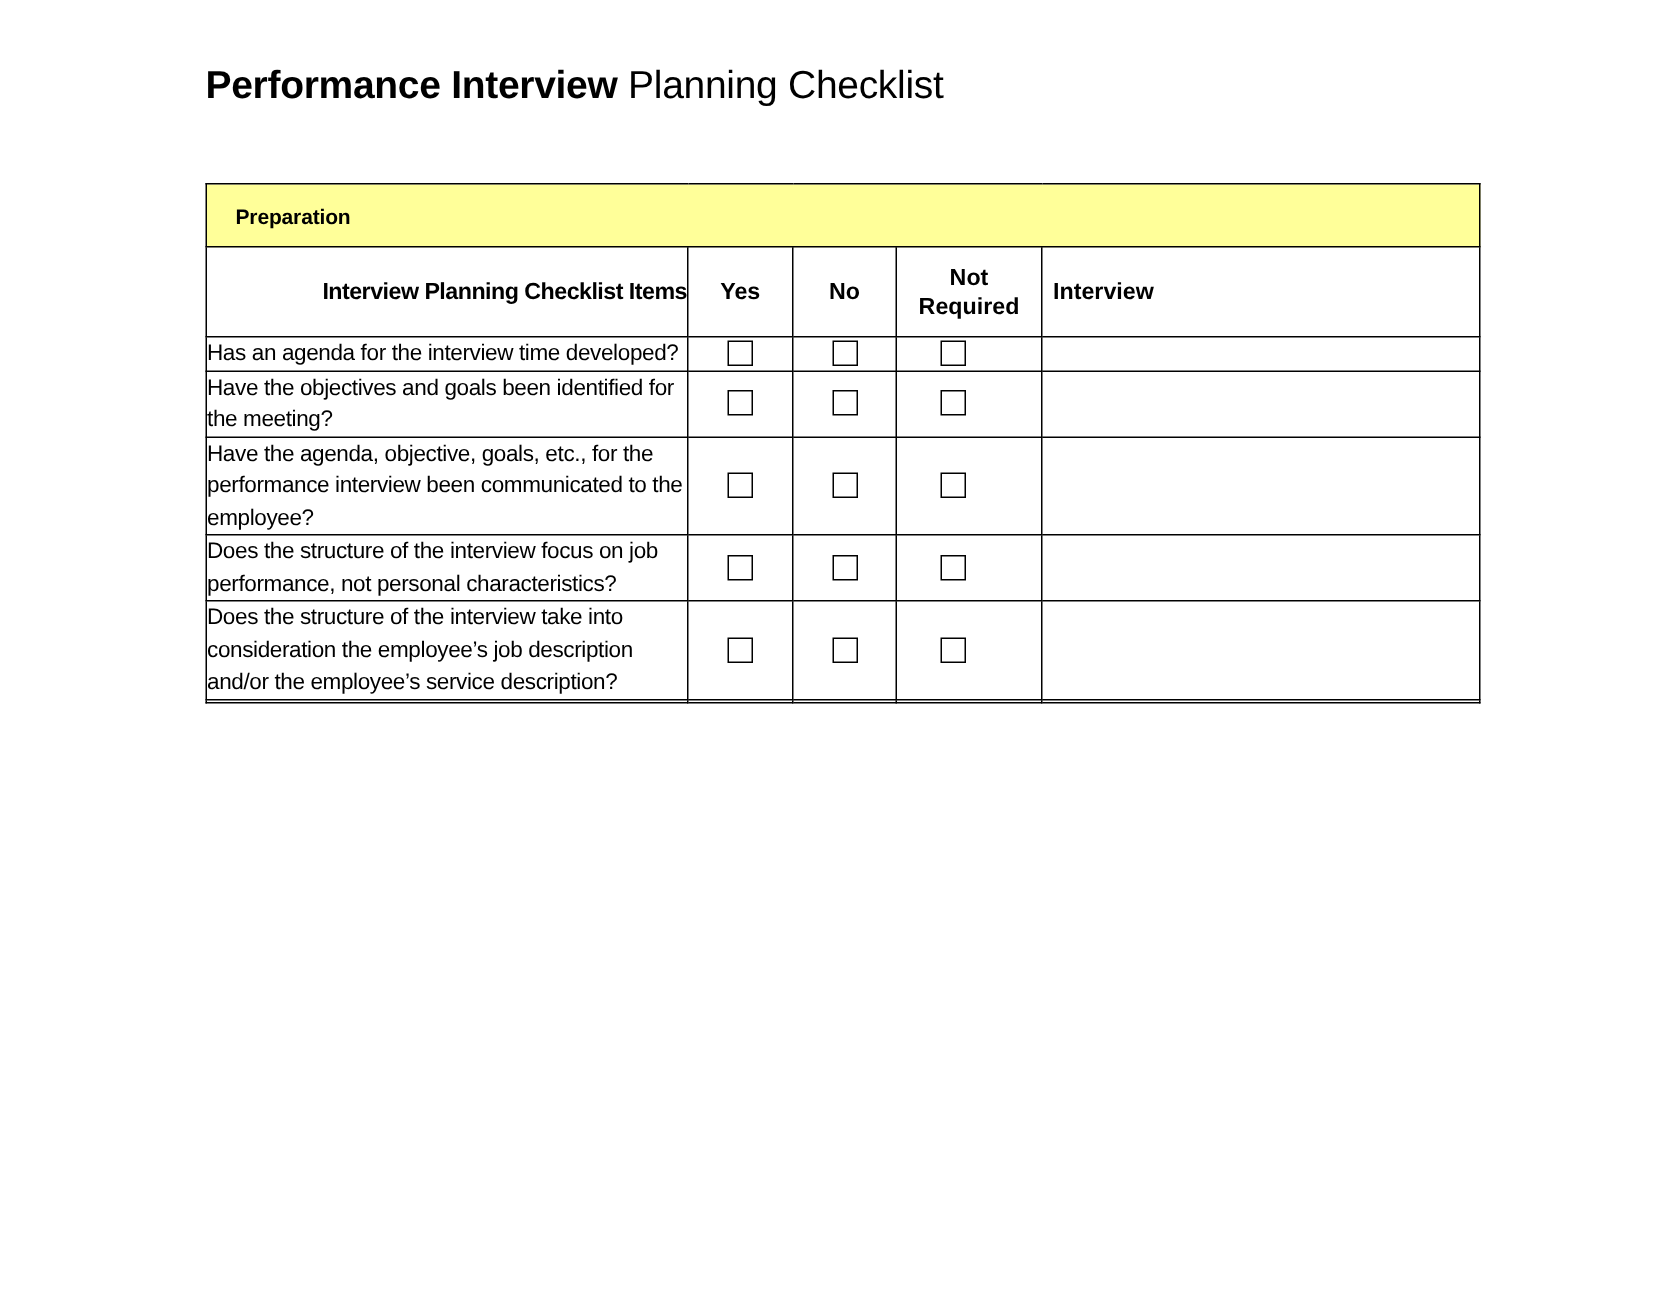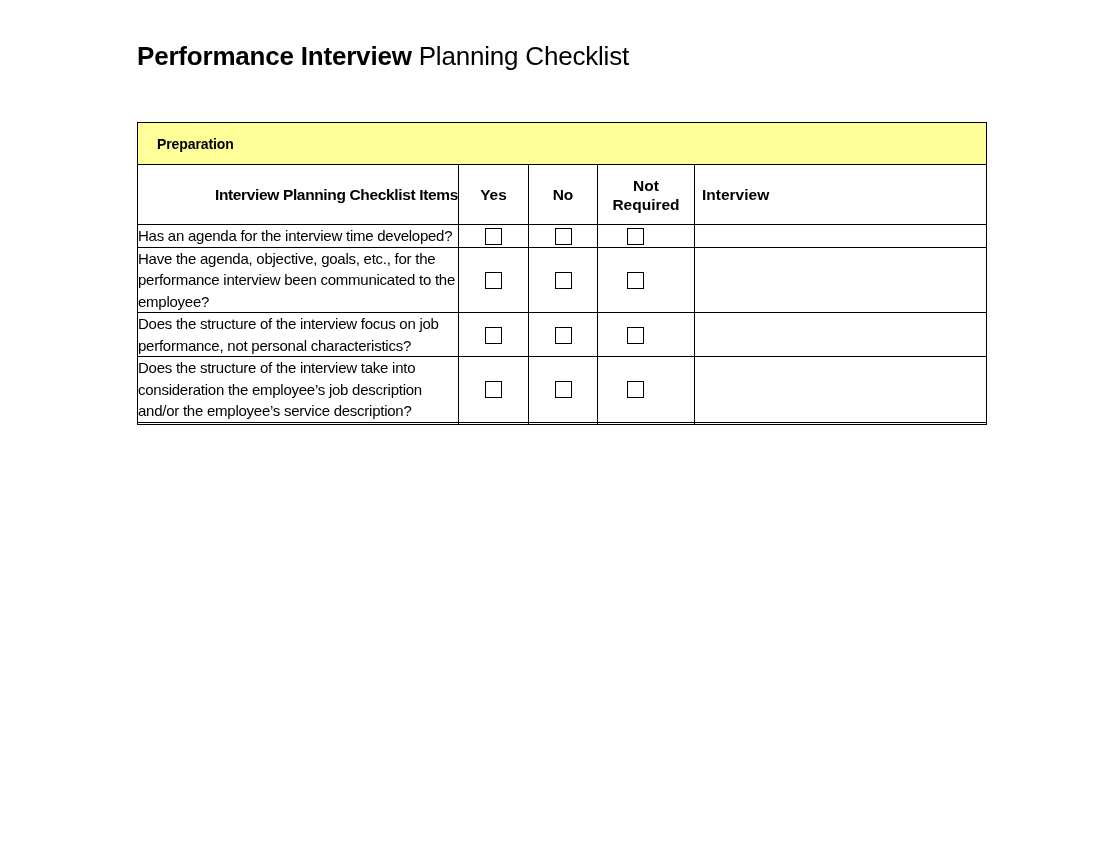--- a/index.html
+++ b/index.html
@@ -162,6 +162,13 @@
           <td class="comment-cell"></td>
         </tr>
         <tr class="data-row">
+          <td class="item-cell">Have the objectives and goals been identified for the meeting?</td>
+          <td class="check-cell"><span class="checkbox"></span></td>
+          <td class="check-cell"><span class="checkbox"></span></td>
+          <td class="check-cell notreq"><span class="checkbox"></span></td>
+          <td class="comment-cell"></td>
+        </tr>
+        <tr class="data-row">
           <td class="item-cell">Have the agenda, objective, goals, etc., for the performance interview been communicated to the employee?</td>
           <td class="check-cell"><span class="checkbox"></span></td>
           <td class="check-cell"><span class="checkbox"></span></td>

